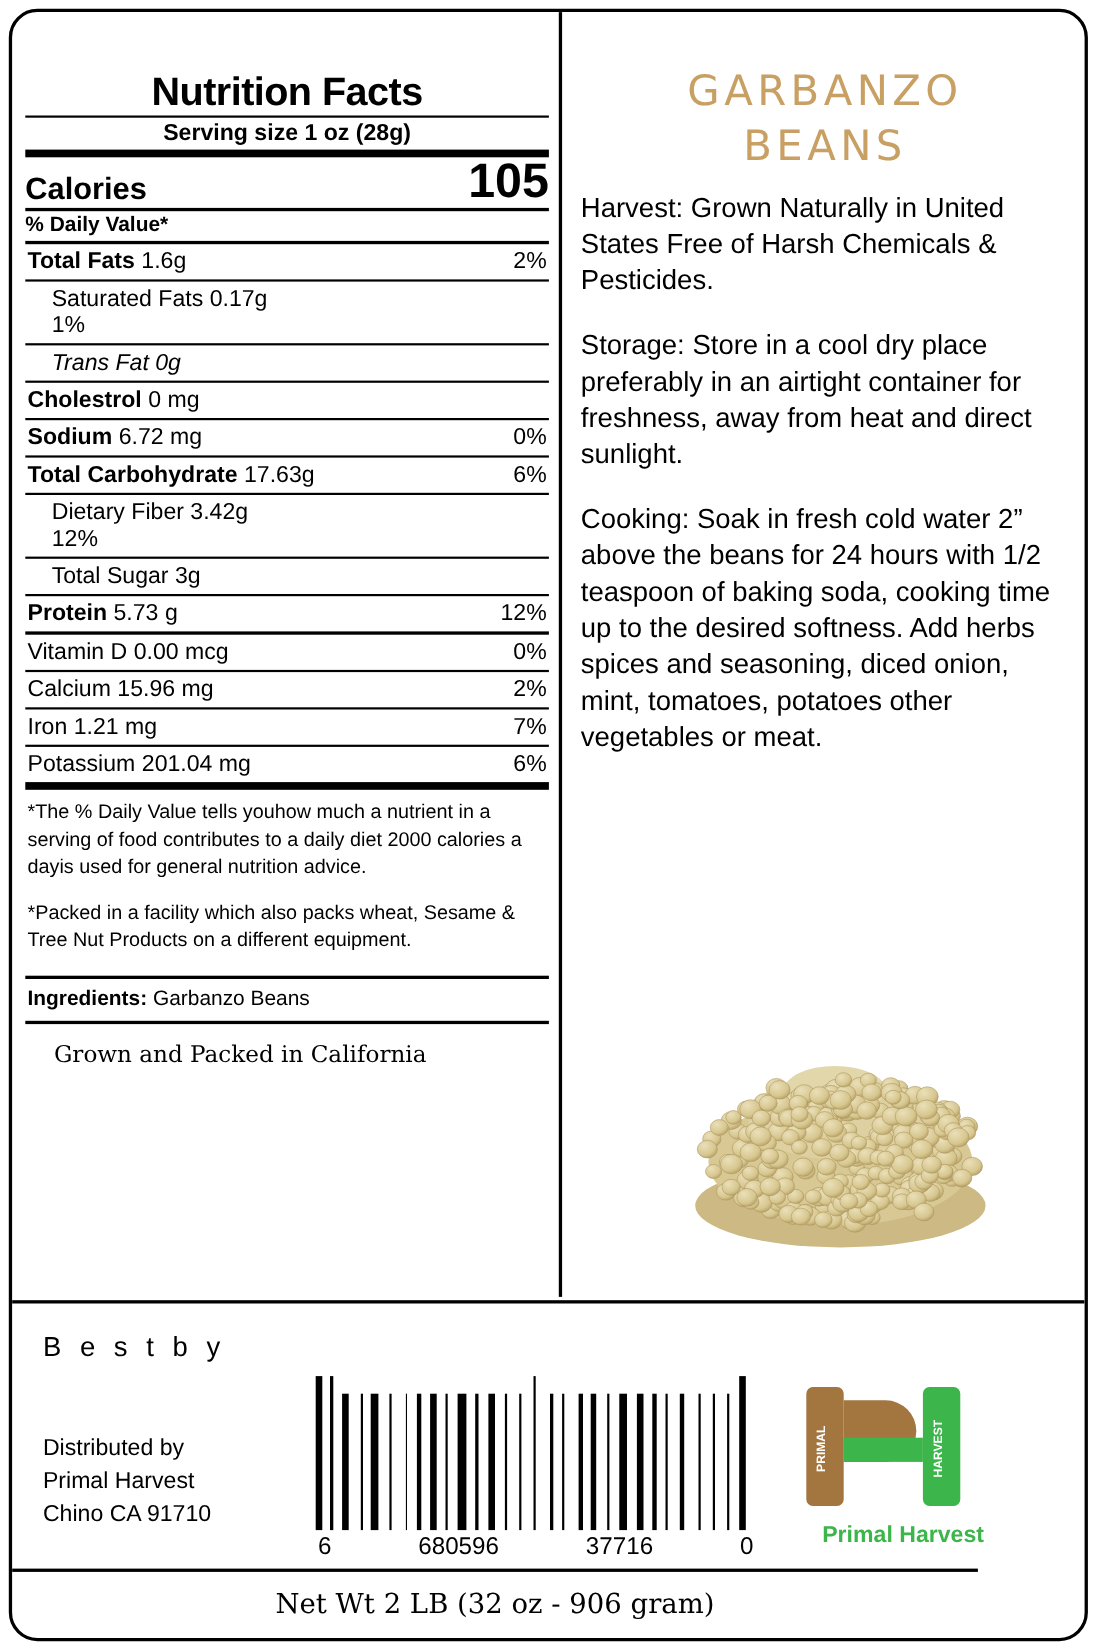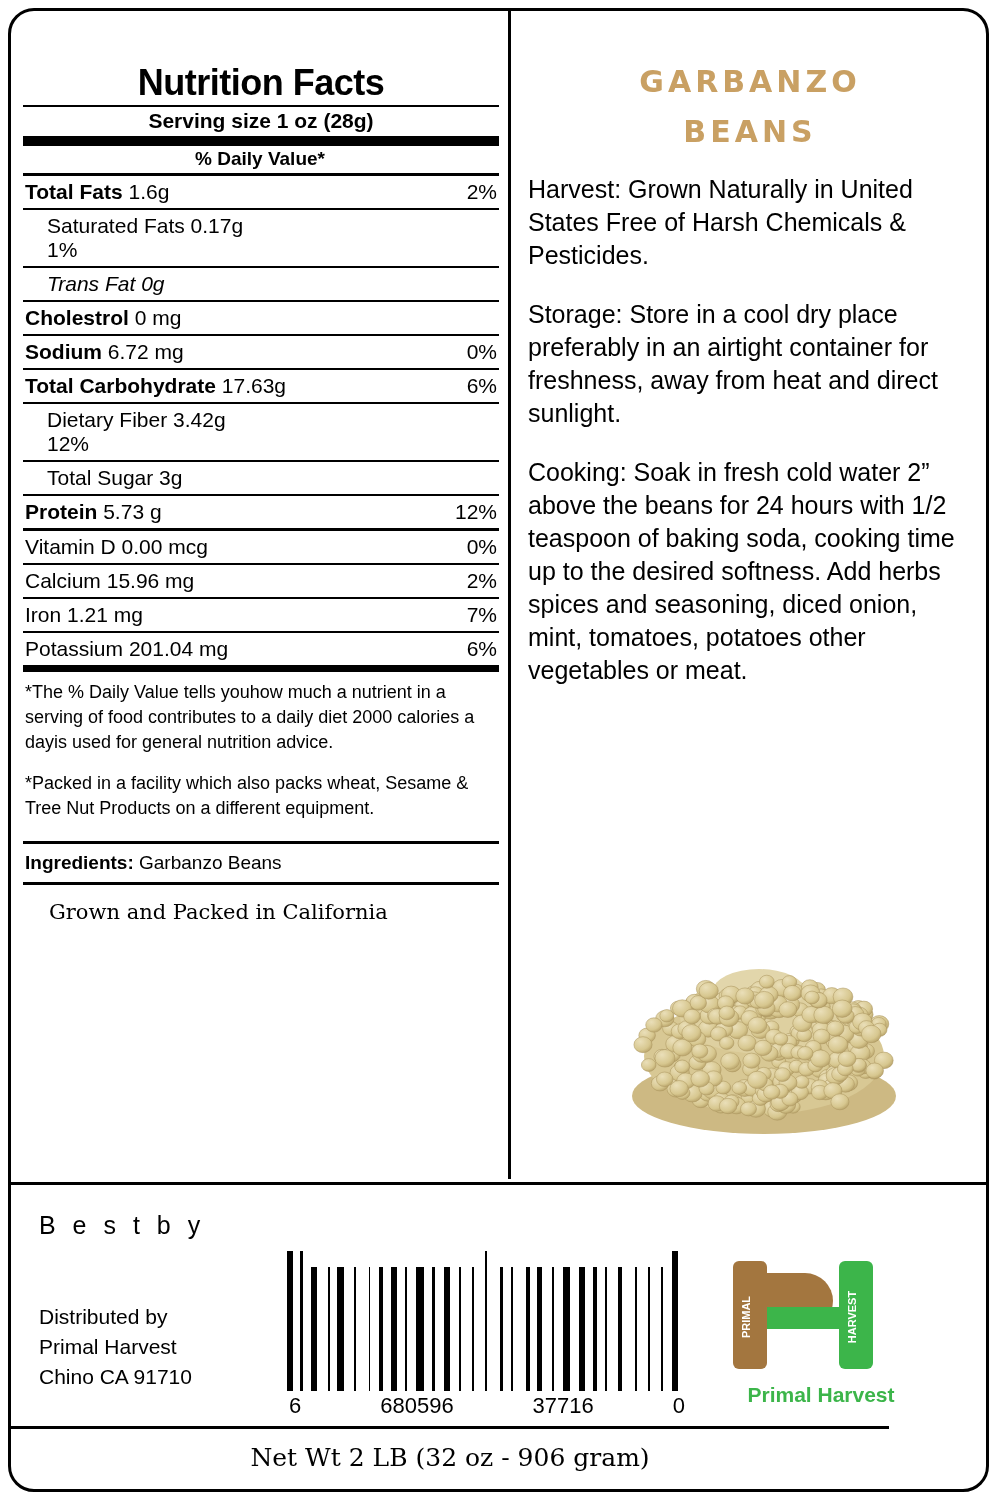--- a/index.html
+++ b/index.html
@@ -36,8 +36,8 @@
 
   
   .right{position:absolute;left:503px;top:0;width:472px;height:1168px;}
-  .brand{text-align:center;color:#c9a063;font-family:"DejaVu Sans",sans-serif;font-weight:bold;
-         font-size:30px;letter-spacing:4px;line-height:50px;padding-top:46px;}
+  .brand{text-align:center;color:#c9a063;font-family:"DejaVu Sans",sans-serif;font-weight:normal;
+         font-size:38px;letter-spacing:4px;line-height:50px;padding-top:46px;}
   .copy{font-size:25px;line-height:33px;padding:16px 22px 0 14px;}
   .copy p{margin:0 0 26px 0;}
   .beans-wrap{position:absolute;left:80px;top:925px;width:340px;height:210px;}

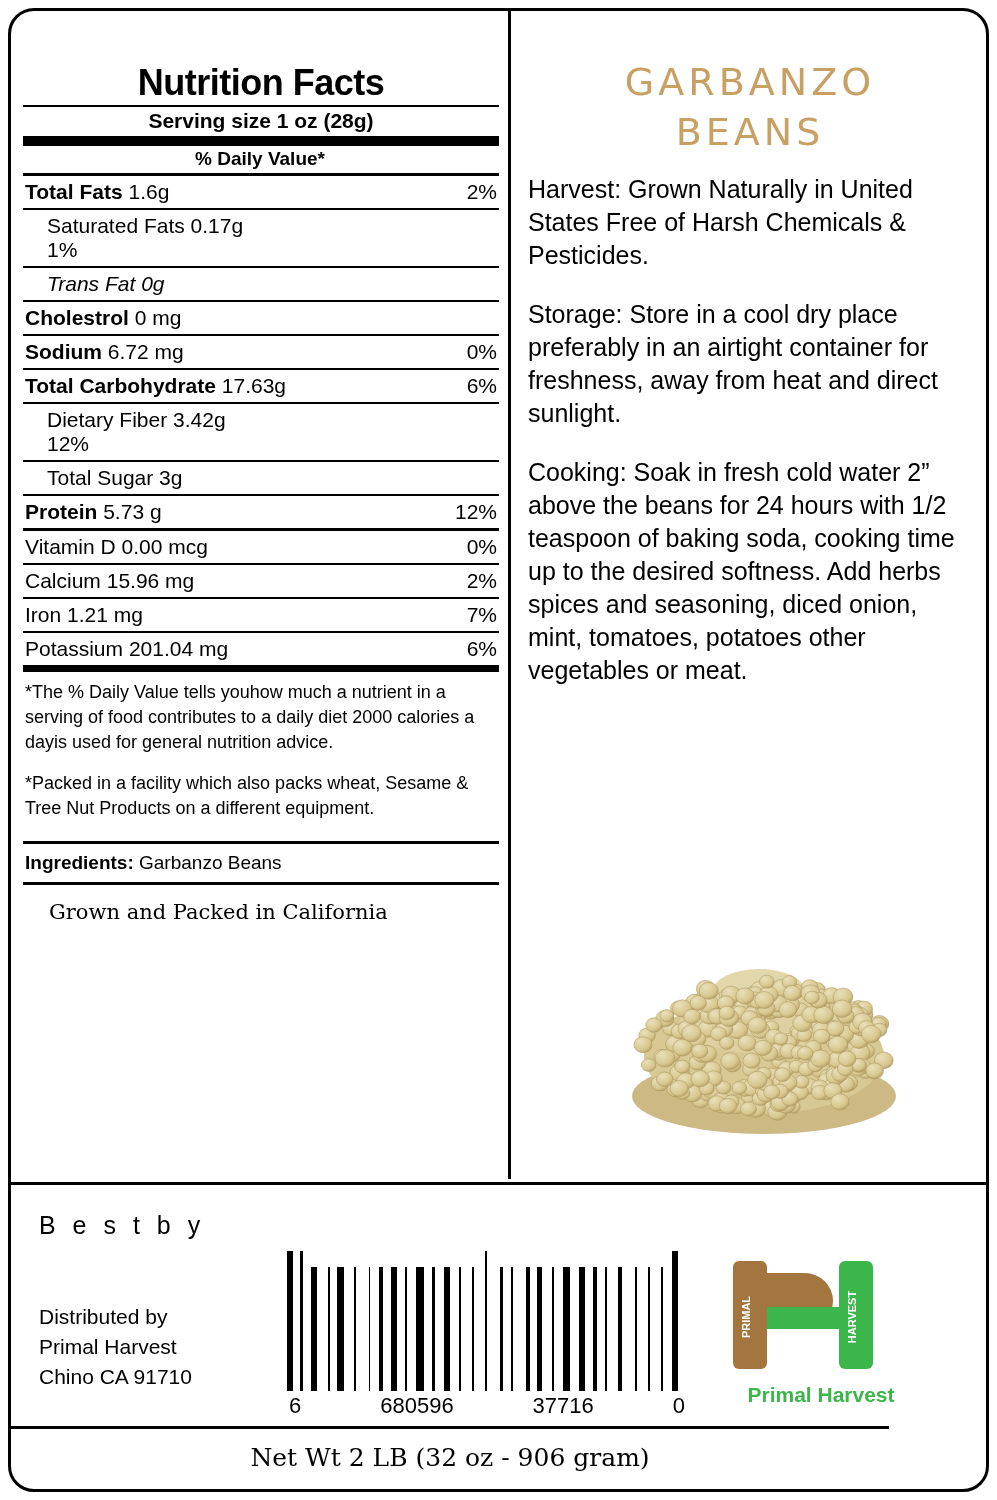--- a/index.html
+++ b/index.html
@@ -68,6 +68,10 @@
         <div class="rule-thin"></div>
         <div class="serving">Serving size 1 oz (28g)</div>
         <div class="rule-black7"></div>
+        <div class="cal-row">
+          <span class="cal-label">Calories</span>
+          <span class="cal-val">105</span>
+        </div>
         <div class="rule-med"></div>
         <div class="dv-head">% Daily Value*</div>
         <div class="rule-med"></div>

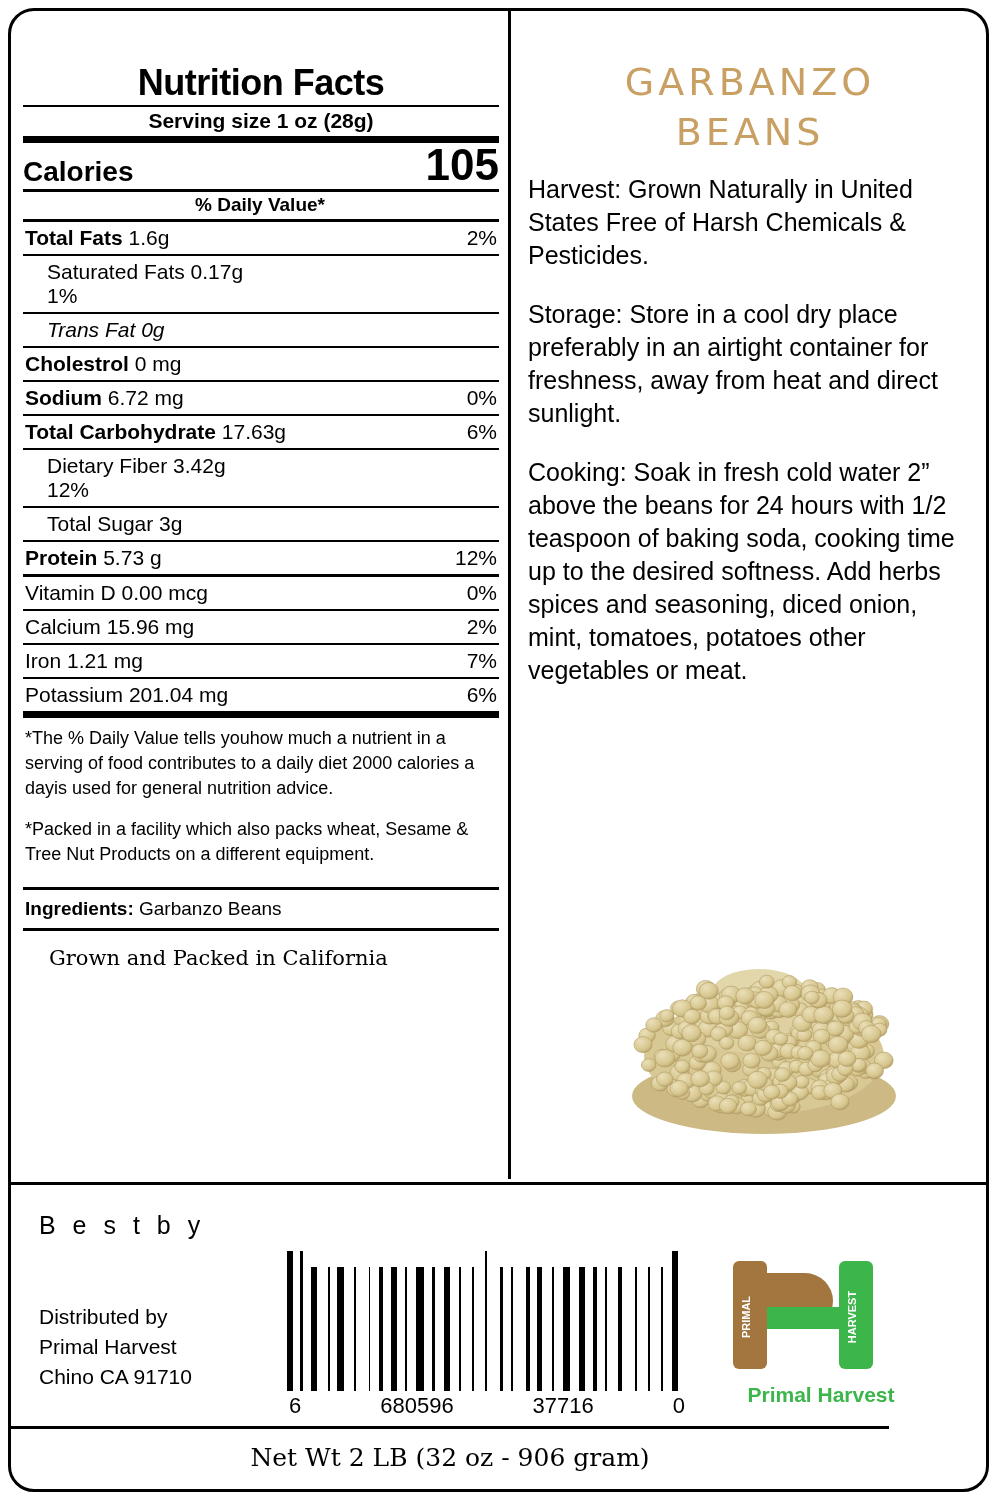--- a/index.html
+++ b/index.html
@@ -21,7 +21,7 @@
   .cal-row{display:flex;align-items:flex-end;justify-content:space-between;padding-bottom:2px;}
   .cal-label{font-size:28px;font-weight:bold;line-height:30px;}
   .cal-val{font-size:44px;font-weight:bold;line-height:44px;}
-  .dv-head{font-size:19px;font-weight:bold;text-align:center;padding:2px 2px 3px 0;}
+  .dv-head{font-size:19px;font-weight:bold;text-align:left;padding:2px 2px 3px 0;}
   .row{display:flex;justify-content:space-between;align-items:baseline;font-size:21px;padding:4px 2px 4px 2px;}
   .row .nm{white-space:nowrap;}
   .row b{font-weight:bold;}

